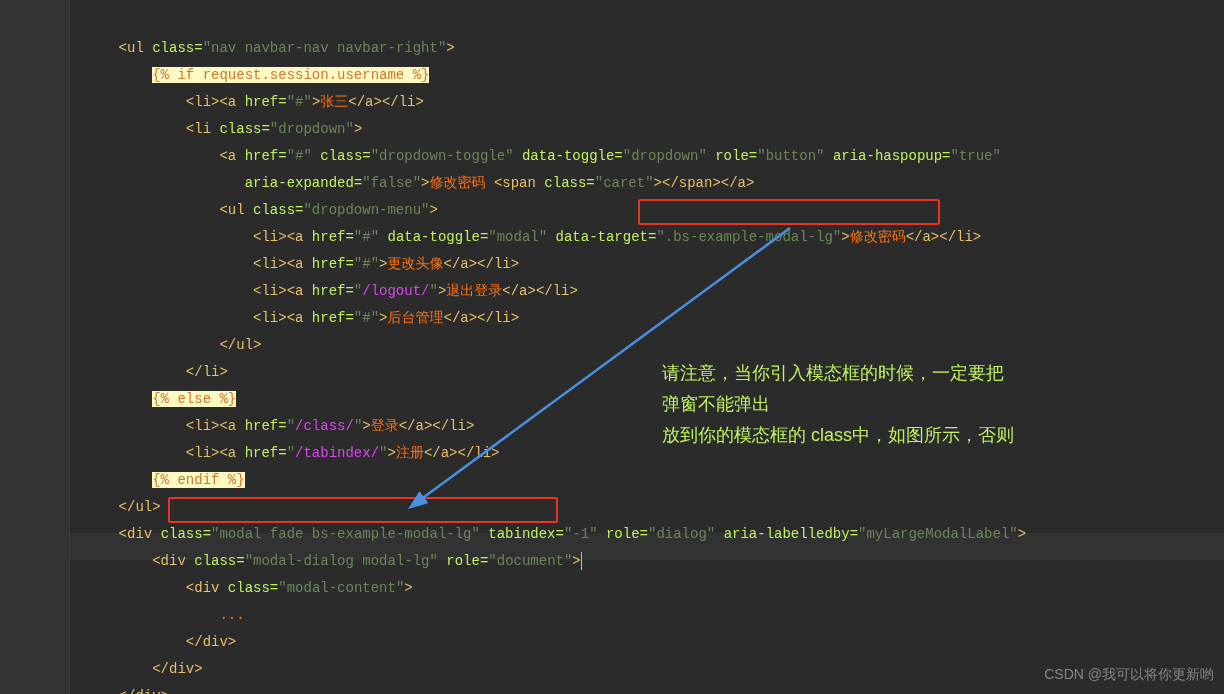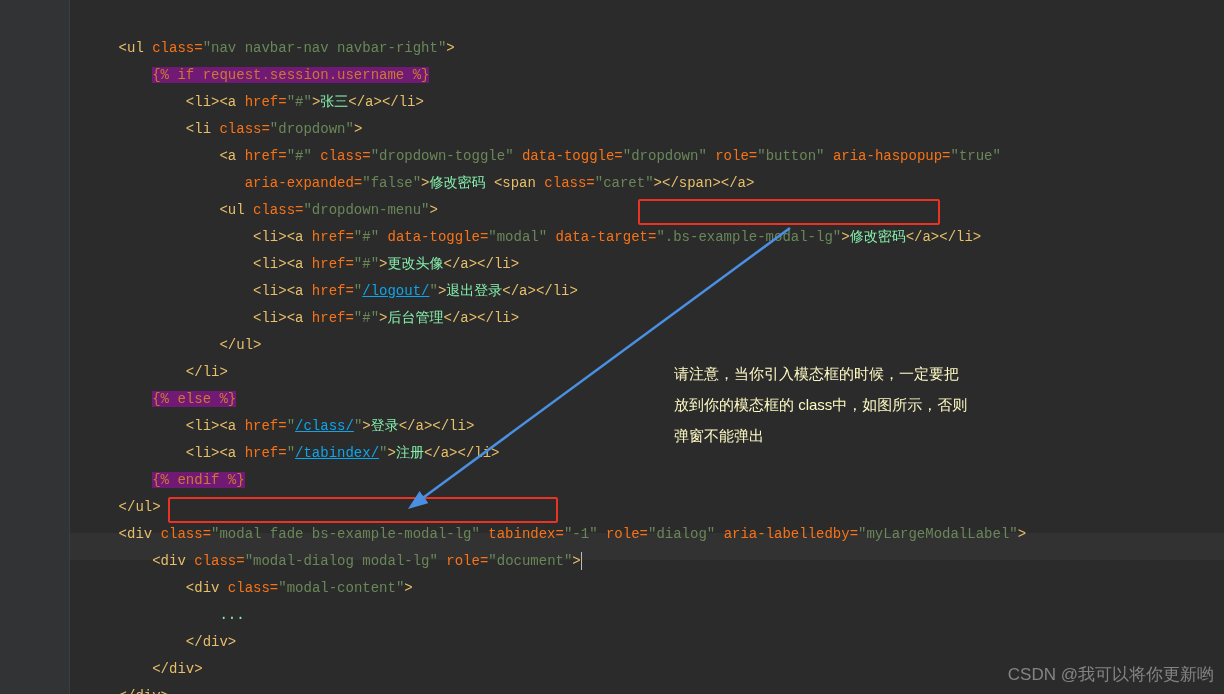--- a/index.html
+++ b/index.html
@@ -27,7 +27,7 @@
   white-space: pre;
 }
 .tag { color: #e8bf6a; margin-top: 20px; }
-.attr-name { color: #f97316; }
+.attr-name { color: #bef264; }
 .attr-val { color: #6a8759; }
 .text { color: #86efac; }
 .tmpl { color: #cc7832; background: #701a75; }

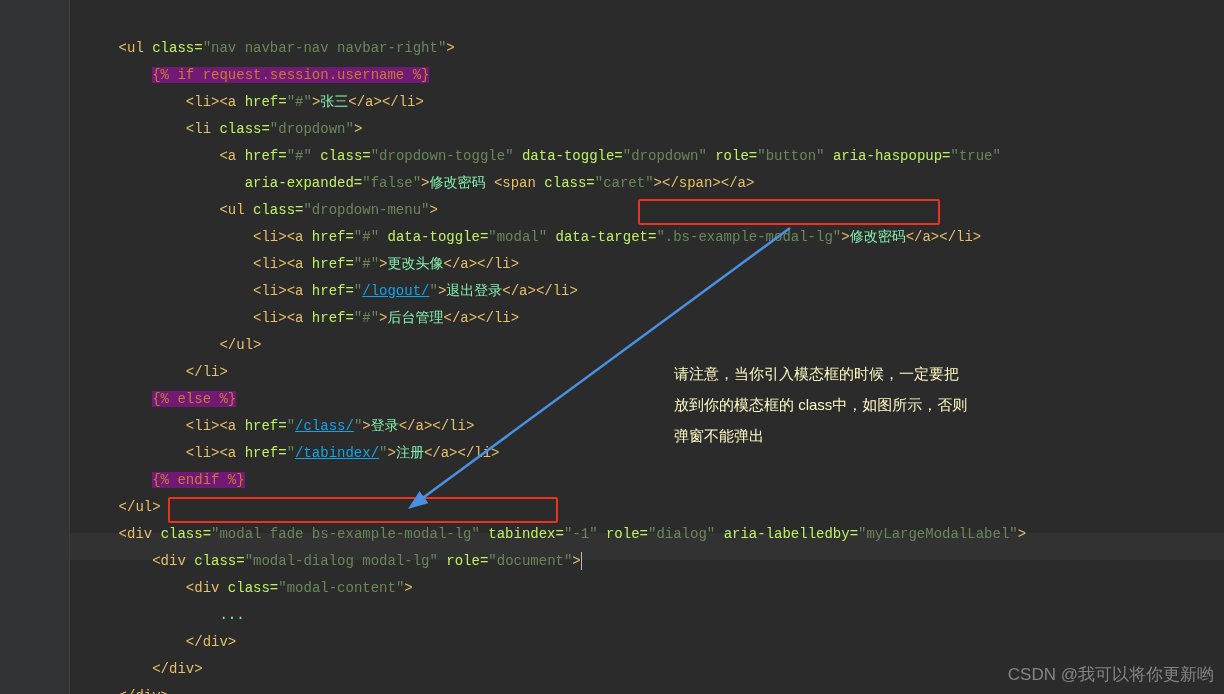--- a/index.html
+++ b/index.html
@@ -30,7 +30,7 @@
 .attr-name { color: #bef264; }
 .attr-val { color: #6a8759; }
 .text { color: #86efac; }
-.tmpl { color: #cc7832; background: #701a75; }
+.tmpl { color: #cc7832; background: #fef9c3; }
 .link { text-decoration: underline; color: #0ea5e9; }
 .caret-mark { border-left: 1px solid #bbb; display: inline-block; height: 18px; vertical-align: middle; }
 .line-hl {

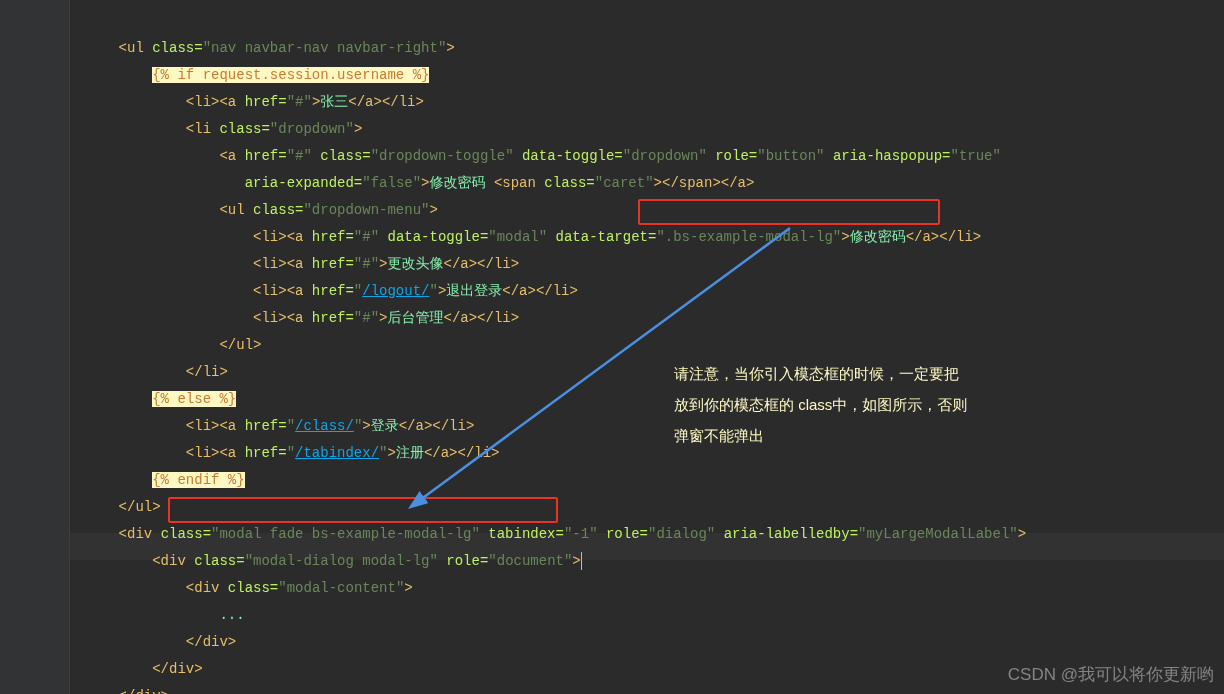--- a/index.html
+++ b/index.html
@@ -29,7 +29,7 @@
 .tag { color: #e8bf6a; margin-top: 20px; }
 .attr-name { color: #bef264; }
 .attr-val { color: #6a8759; }
-.text { color: #86efac; }
+.text { color: #f97316; }
 .tmpl { color: #cc7832; background: #fef9c3; }
 .link { text-decoration: underline; color: #0ea5e9; }
 .caret-mark { border-left: 1px solid #bbb; display: inline-block; height: 18px; vertical-align: middle; }

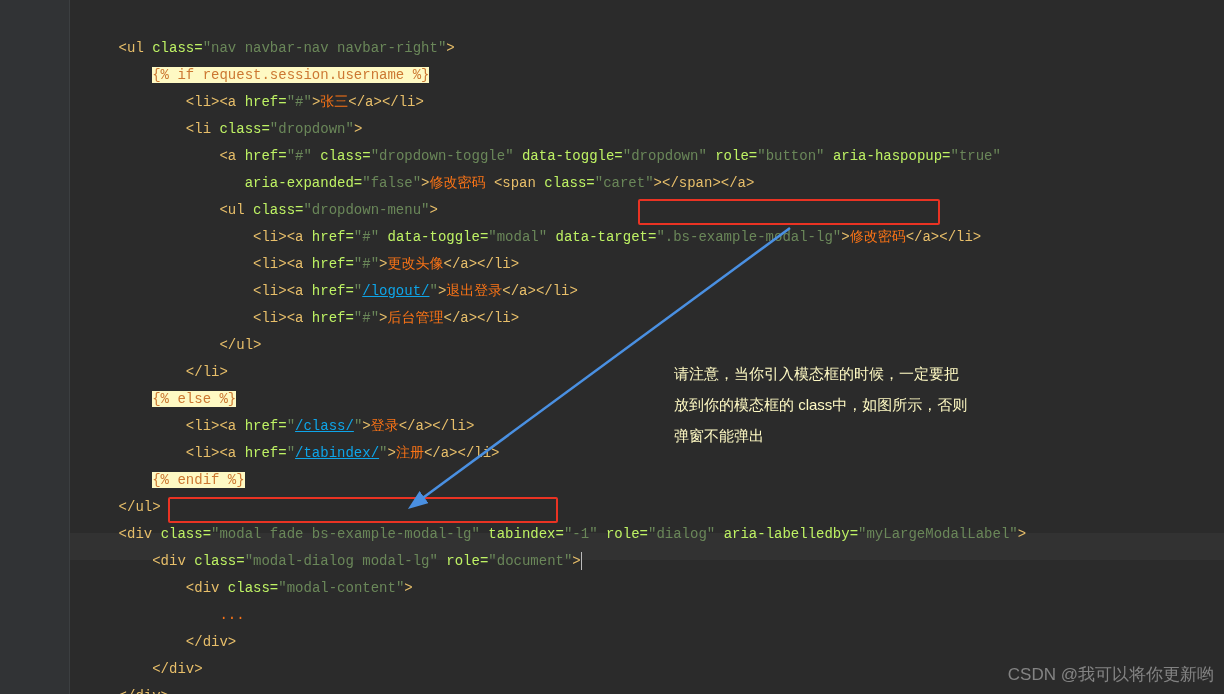--- a/index.html
+++ b/index.html
@@ -31,7 +31,7 @@
 .attr-val { color: #6a8759; }
 .text { color: #f97316; }
 .tmpl { color: #cc7832; background: #fef9c3; }
-.link { text-decoration: underline; color: #0ea5e9; }
+.link { color: #d946ef; }
 .caret-mark { border-left: 1px solid #bbb; display: inline-block; height: 18px; vertical-align: middle; }
 .line-hl {
   position: absolute;

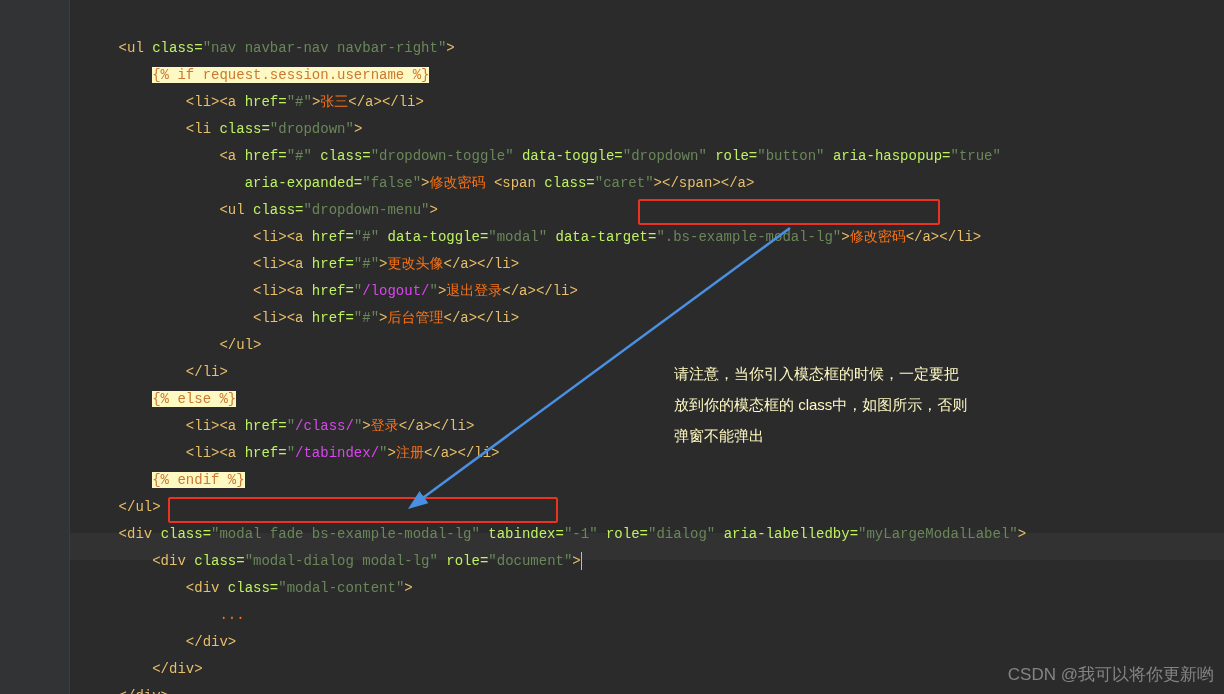--- a/index.html
+++ b/index.html
@@ -46,11 +46,10 @@
 }
 .annotation {
   position: absolute;
-  color: #fef9c3;
+  color: #bef264;
   font-family: 'Microsoft YaHei', sans-serif;
-  font-size: 15px;
+  font-size: 18px;
   line-height: 31px;
-  margin-left: 12px;
 }
 .watermark {
   position: absolute;

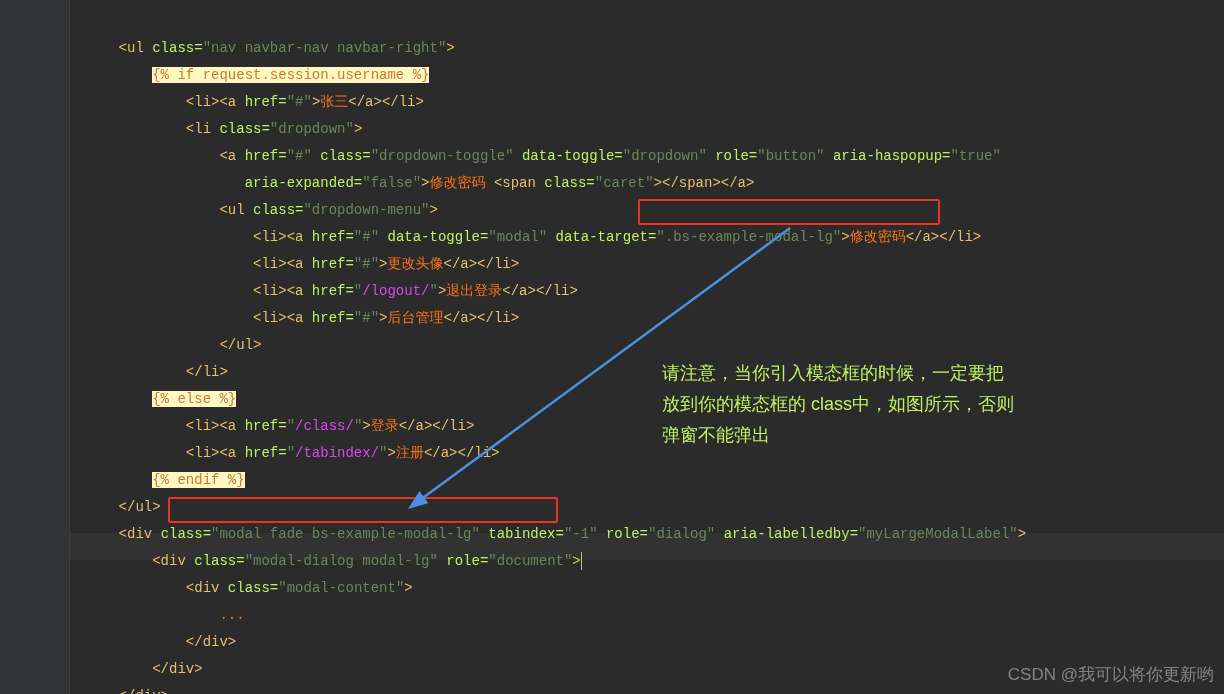--- a/index.html
+++ b/index.html
@@ -114,8 +114,8 @@
 
 <div class="annotation" style="left:662px; top:358px">
   <div>请注意，当你引入模态框的时候，一定要把</div>
+  <div>弹窗不能弹出</div>
   <div>放到你的模态框的 class中，如图所示，否则</div>
-  <div>弹窗不能弹出</div>
 </div>
 
 <div class="watermark">CSDN @我可以将你更新哟</div>

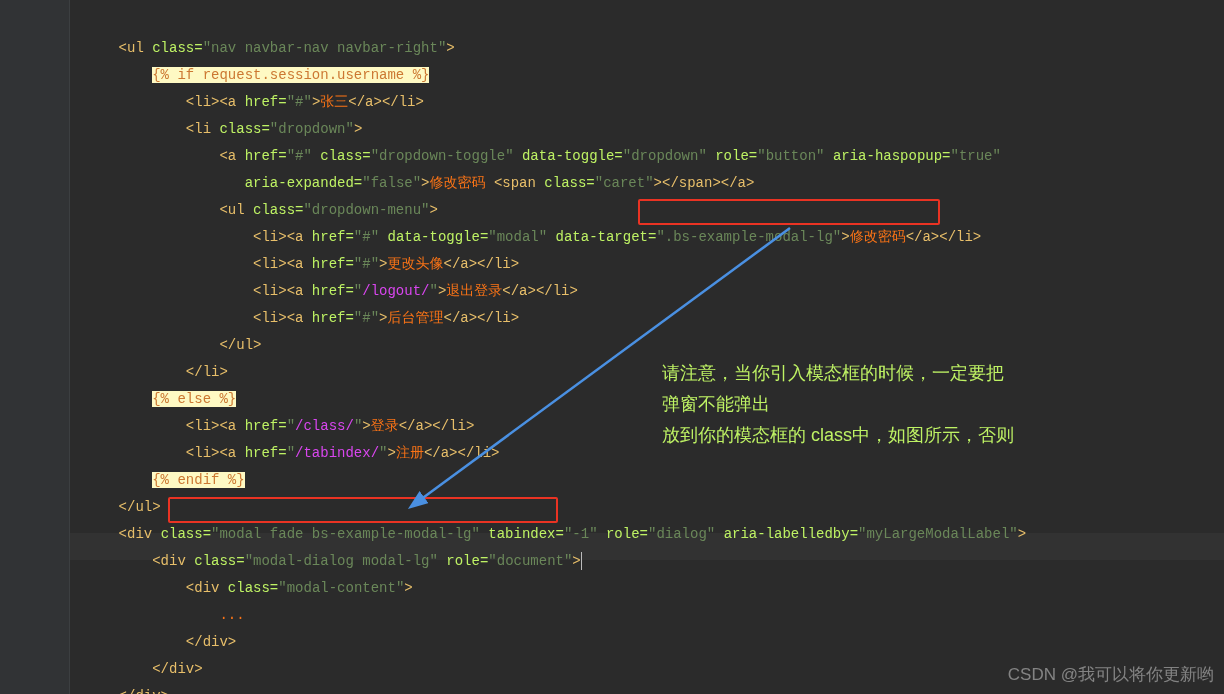--- a/index.html
+++ b/index.html
@@ -56,7 +56,7 @@
   right: 10px; bottom: 6px;
   color: rgba(220,220,220,0.5);
   font-family: 'Microsoft YaHei', sans-serif;
-  font-size: 17px;
+  font-size: 14px;
 }
 svg.arrow {
   position: absolute;

